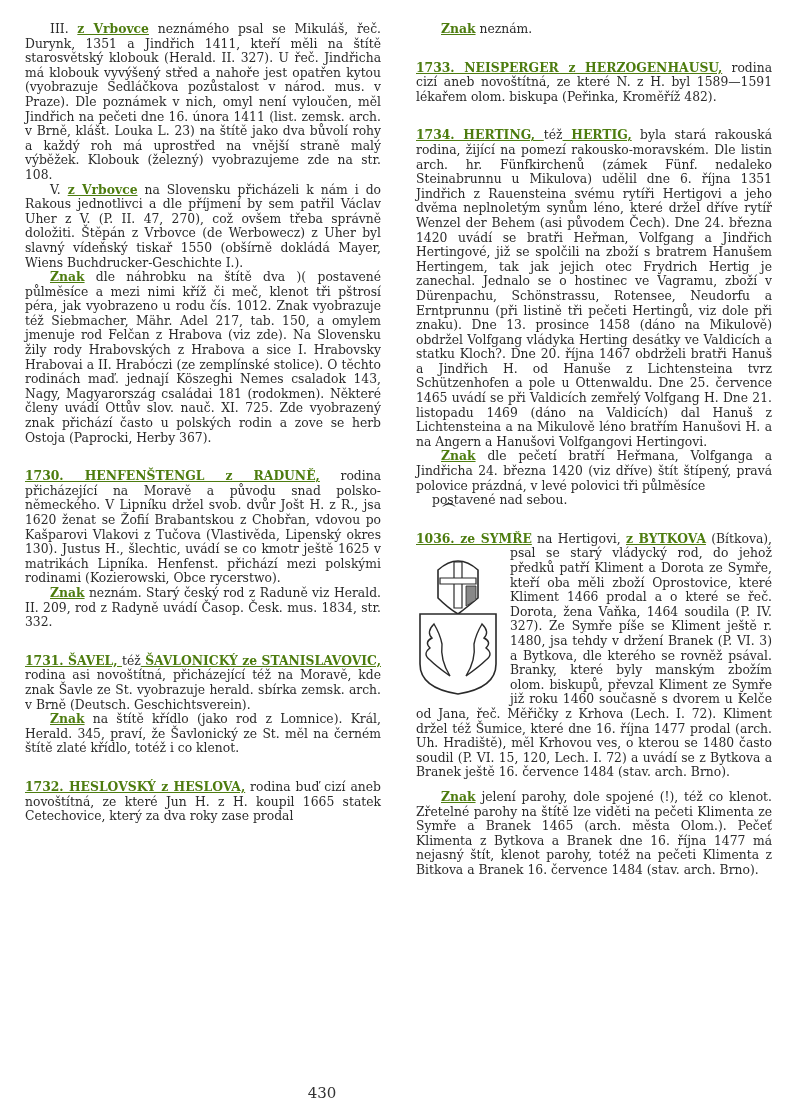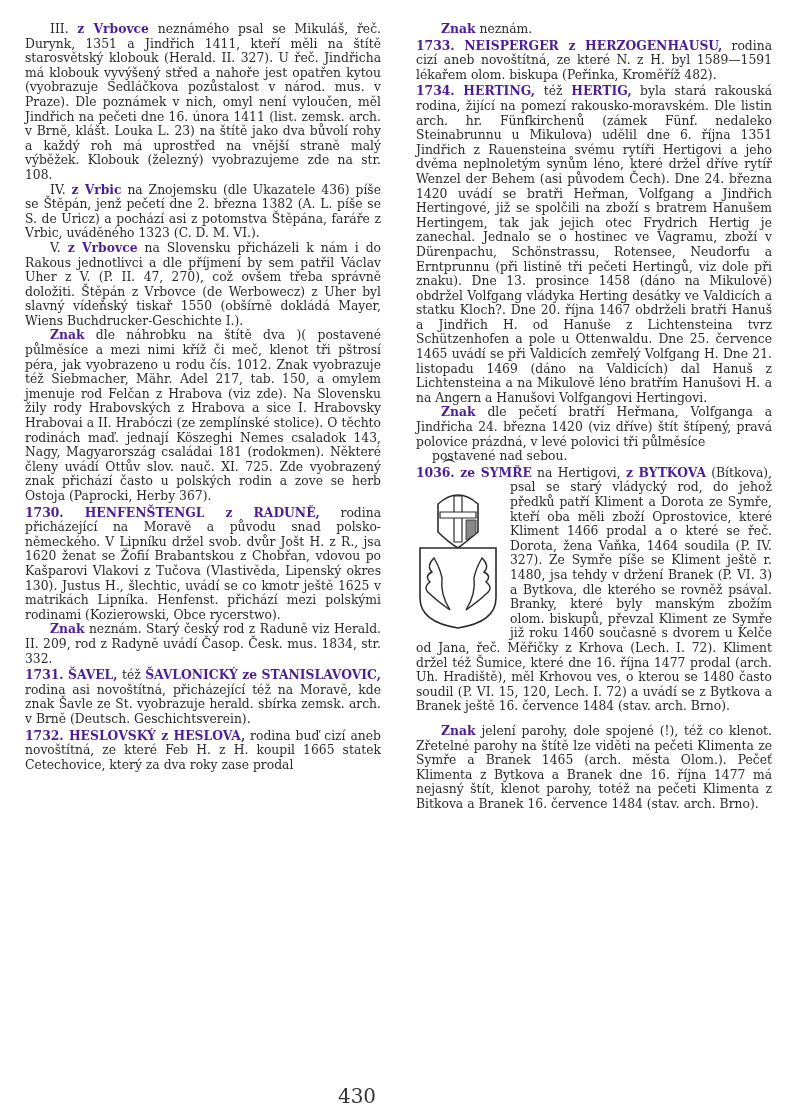--- a/index.html
+++ b/index.html
@@ -21,7 +21,7 @@
   .entry { margin-top: 12px; }
   .entry-head { text-indent: 0; }
   .gap { margin-top: 2px; }
-  b { font-weight: bold; color: #4c1d95; }
+  b { font-weight: bold; color: #4d7c0f; text-decoration: underline; }
   .arms-wrap { float: left; width: 88px; height: 150px; margin: 2px 6px 0 0; }
   .arms-wrap svg { width: 84px; height: 148px; }
   .crescent { display: inline-block; width: 16px; height: 8px; vertical-align: middle; }

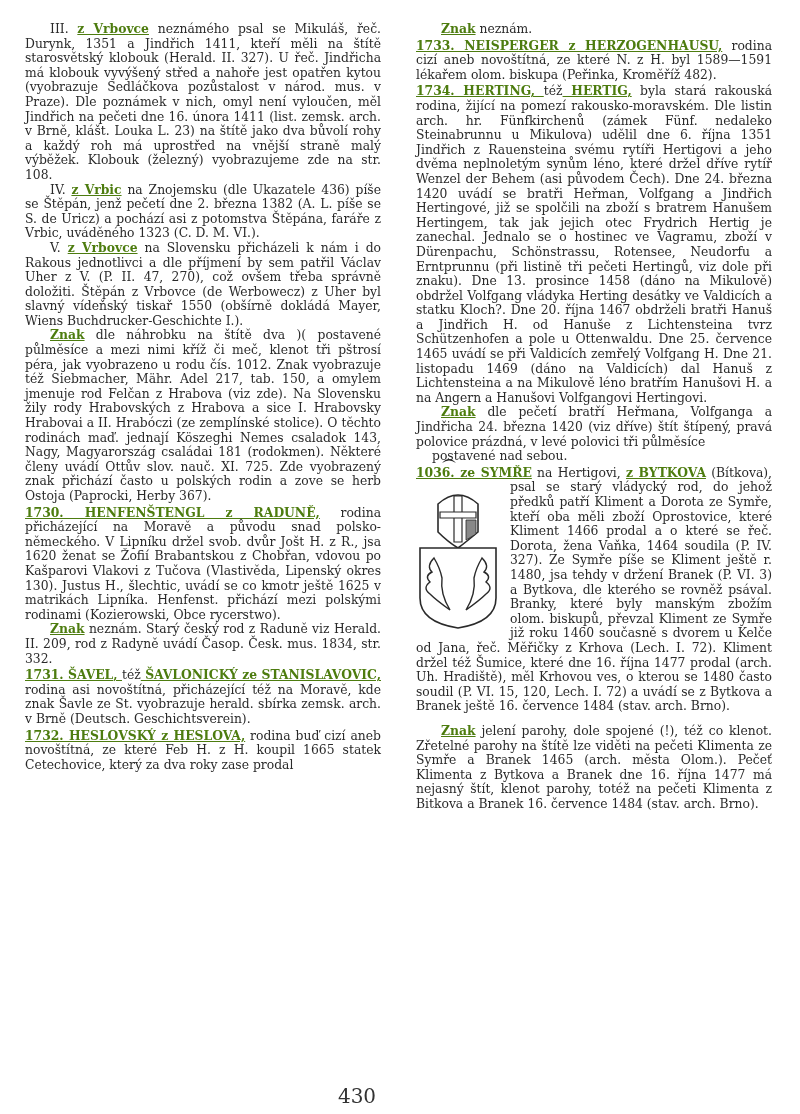--- a/index.html
+++ b/index.html
@@ -20,7 +20,7 @@
   .ind { text-indent: 25px; }
   .entry { margin-top: 12px; }
   .entry-head { text-indent: 0; }
-  .gap { margin-top: 2px; }
+  .gap { margin-top: 24px; }
   b { font-weight: bold; color: #4d7c0f; text-decoration: underline; }
   .arms-wrap { float: left; width: 88px; height: 150px; margin: 2px 6px 0 0; }
   .arms-wrap svg { width: 84px; height: 148px; }

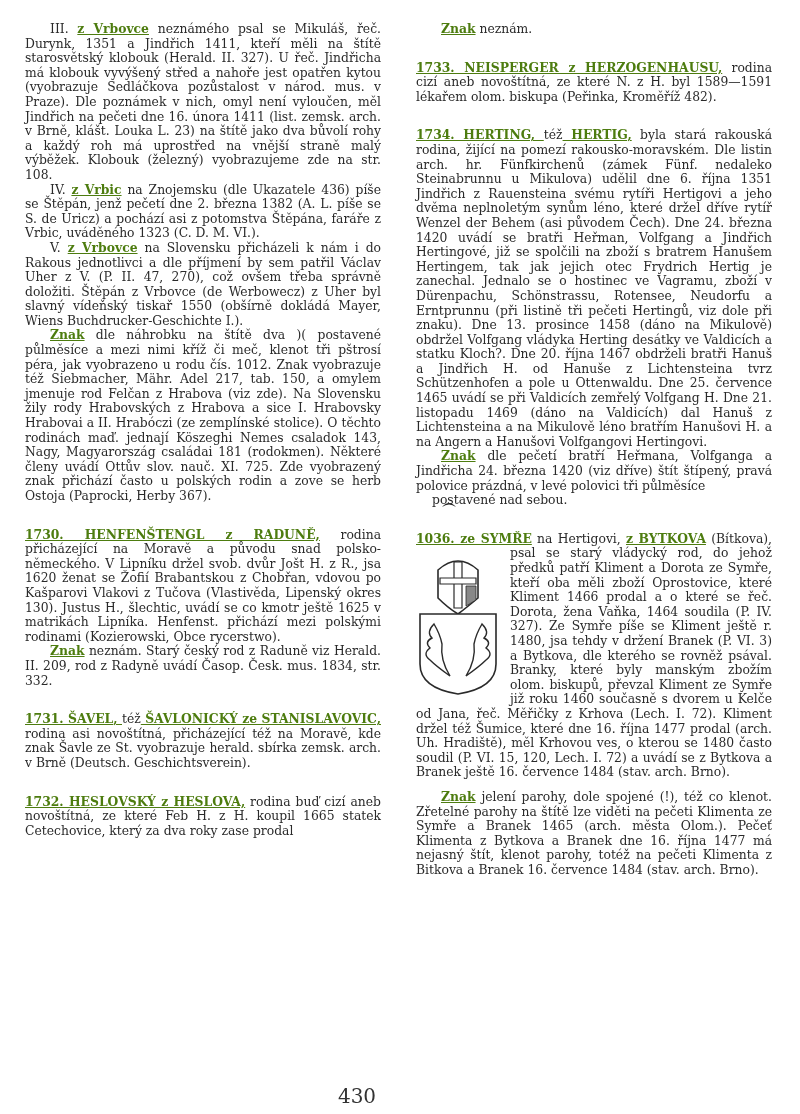--- a/index.html
+++ b/index.html
@@ -37,7 +37,6 @@
 
   <div class="col left">
     <p class="ind"><span>III. </span><b>z Vrbovce</b><span> neznámého  psal se Mikuláš, řeč. Durynk, 1351 a Jindřich 1411, kteří měli na štítě starosvětský klobouk (Herald. II. 327). U řeč. Jindřicha má klobouk vyvýšený střed a nahoře jest opatřen kytou (vyobrazuje Sedláčkova pozůstalost v národ. mus. v Praze). Dle poznámek v nich, omyl není vyloučen, měl Jindřich na pečeti dne 16. února 1411 (list. zemsk. arch. v Brně, klášt. Louka L. 23) na štítě jako dva bůvolí rohy a každý roh má uprostřed na vnější straně malý výběžek.  Klobouk (železný) vyobrazujeme zde na str. 108.</span></p>
-    <p class="ind"><span>IV. </span><b>z Vrbic</b><span> na Znojemsku (dle Ukazatele 436) píše se Štěpán, jenž pečetí dne 2. března 1382 (A. L. píše se S. de Uricz) a pochází asi z potomstva Štěpána, faráře z Vrbic, uváděného 1323 (C. D. M. VI.).</span></p>
     <p class="ind"><span>V. </span><b>z Vrbovce</b><span> na Slovensku  přicházeli  k nám i do Rakous jednotlivci a dle příjmení by sem patřil Václav Uher z V. (P. II. 47, 270), což ovšem třeba správně doložiti. Štěpán z Vrbovce (de Werbowecz) z Uher byl slavný vídeňský tiskař 1550 (obšírně dokládá Mayer, Wiens Buchdrucker-Geschichte I.).</span></p>
 
     <p class="ind"><b>Znak</b><span> dle náhrobku na štítě dva   )(   postavené půlměsíce a mezi nimi kříž či meč, klenot tři pštrosí péra, jak vyobrazeno u rodu čís. 1012. Znak vyobrazuje též Siebmacher, Mähr. Adel 217, tab. 150, a omylem jmenuje rod Felčan z Hrabova (viz zde). Na Slovensku žily rody Hrabovských z Hrabova a sice I. Hrabovsky Hrabovai a II. Hrabóczi (ze zemplínské stolice).  O těchto rodinách maď. jednají Köszeghi Nemes csaladok 143, Nagy, Magyarország családai 181 (rodokmen). Některé členy uvádí Ottův slov. nauč. XI. 725. Zde vyobrazený znak přichází často u polských rodin  a  zove  se herb  Ostoja (Paprocki, Herby 367).</span></p>

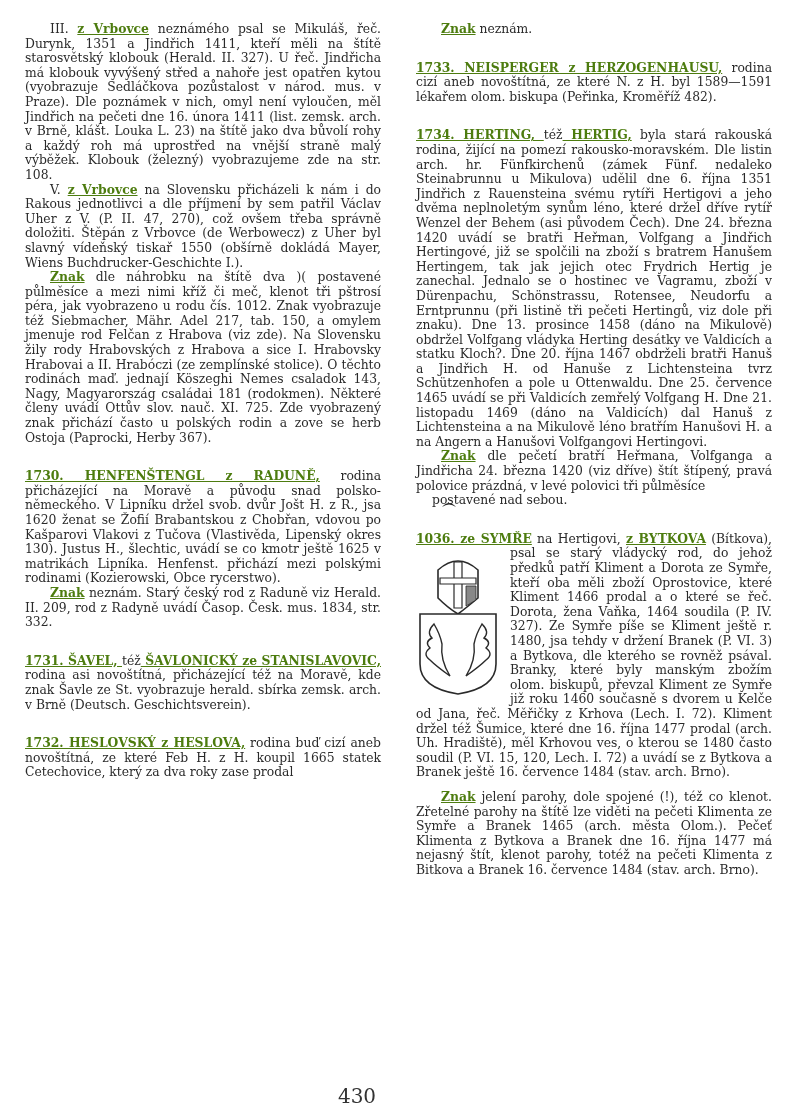--- a/index.html
+++ b/index.html
@@ -45,6 +45,7 @@
     <p class="ind"><b>Znak</b><span> neznám. Starý český rod z Raduně viz Herald. II. 209, rod z Radyně uvádí Časop. Česk. mus. 1834, str. 332.</span></p>
 
     <p class="entry entry-head gap"><b>1731. ŠAVEL, </b><span>též</span><b> ŠAVLONICKÝ ze STANISLAVOVIC,</b><span> rodina  asi novoštítná, přicházející též na Moravě, kde znak Šavle ze St. vyobrazuje herald. sbírka zemsk. arch. v Brně (Deutsch. Geschichtsverein).</span></p>
+    <p class="ind"><b>Znak</b><span> na štítě křídlo (jako rod z Lomnice). Král, Herald. 345, praví, že Šavlonický ze St. měl na černém štítě zlaté křídlo, totéž i co klenot.</span></p>
 
     <p class="entry entry-head gap"><b>1732. HESLOVSKÝ z HESLOVA,</b><span> rodina  buď cizí aneb novoštítná, ze které Feb H. z H. koupil 1665 statek Cetechovice, který za dva roky zase prodal</span></p>
   </div>

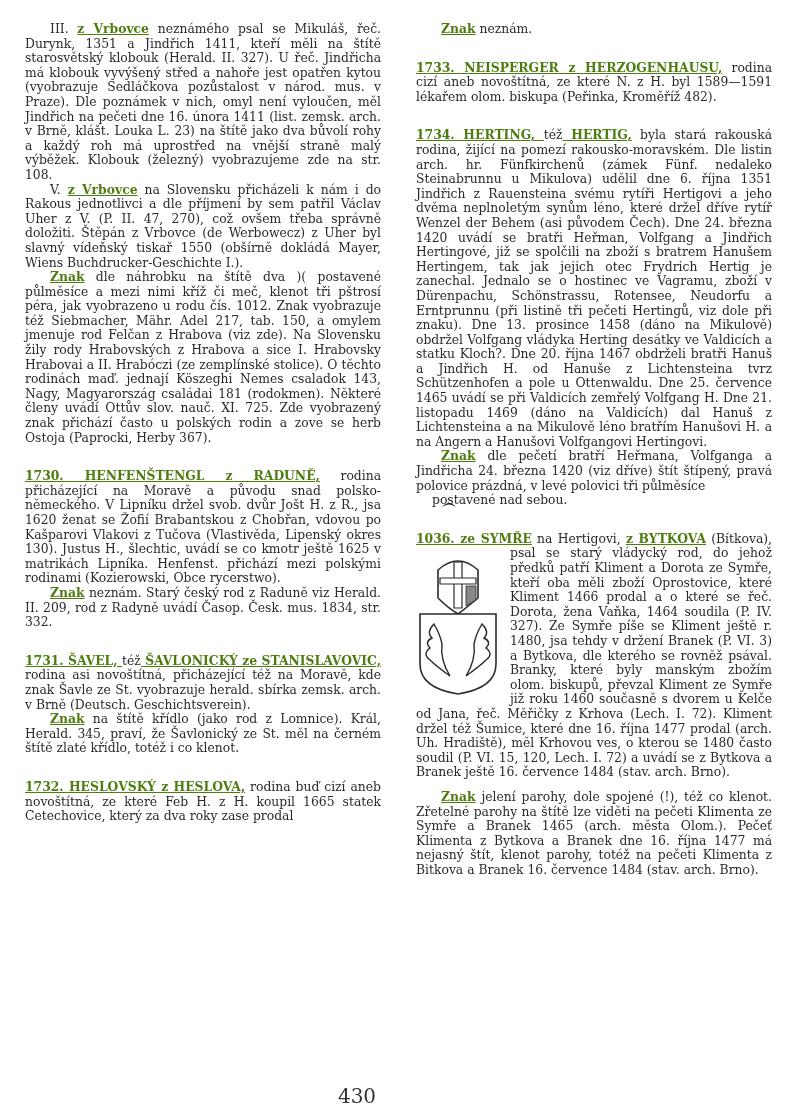--- a/index.html
+++ b/index.html
@@ -47,7 +47,7 @@
     <p class="entry entry-head gap"><b>1731. ŠAVEL, </b><span>též</span><b> ŠAVLONICKÝ ze STANISLAVOVIC,</b><span> rodina  asi novoštítná, přicházející též na Moravě, kde znak Šavle ze St. vyobrazuje herald. sbírka zemsk. arch. v Brně (Deutsch. Geschichtsverein).</span></p>
     <p class="ind"><b>Znak</b><span> na štítě křídlo (jako rod z Lomnice). Král, Herald. 345, praví, že Šavlonický ze St. měl na černém štítě zlaté křídlo, totéž i co klenot.</span></p>
 
-    <p class="entry entry-head gap"><b>1732. HESLOVSKÝ z HESLOVA,</b><span> rodina  buď cizí aneb novoštítná, ze které Feb H. z H. koupil 1665 statek Cetechovice, který za dva roky zase prodal</span></p>
+    <p class="entry entry-head gap"><b>1732. HESLOVSKÝ z HESLOVA,</b><span> rodina  buď cizí aneb novoštítná, ze které Jun H. z H. koupil 1665 statek Cetechovice, který za dva roky zase prodal</span></p>
   </div>
 
   <div class="col right">

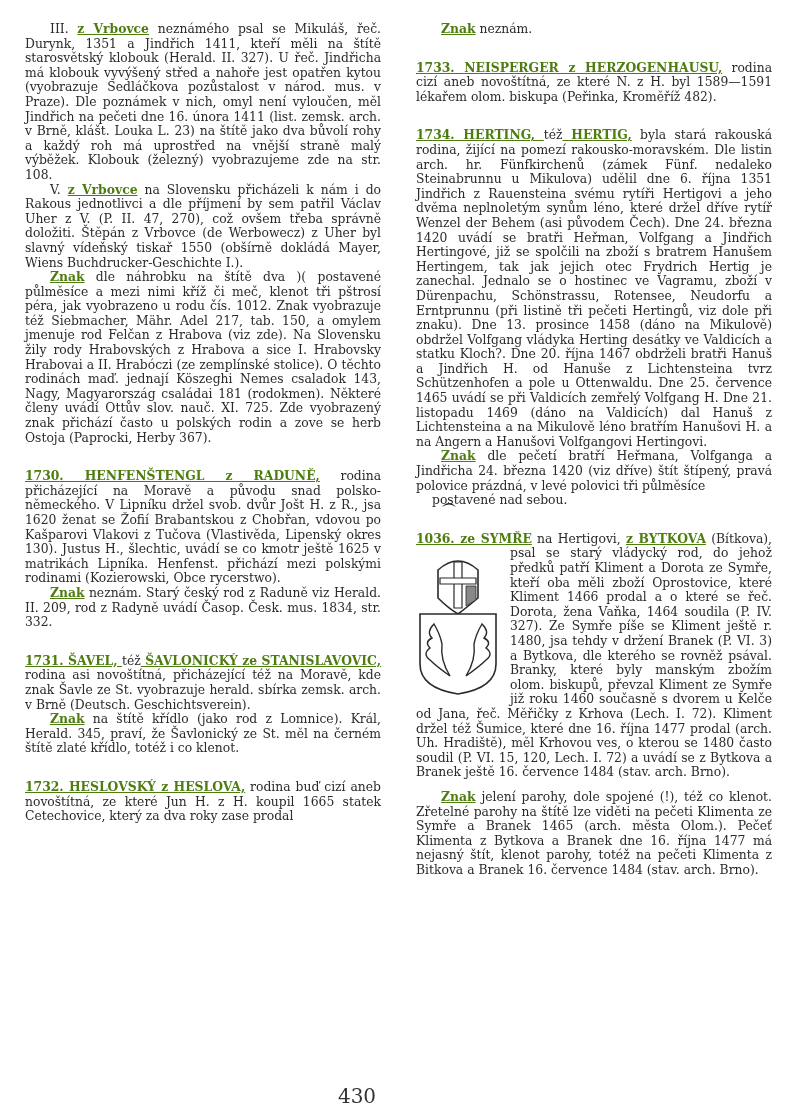--- a/index.html
+++ b/index.html
@@ -27,7 +27,7 @@
   .crescent { display: inline-block; width: 16px; height: 8px; vertical-align: middle; }
   .pageno {
     position: absolute; left: 0; width: 644px; top: 1084px;
-    text-align: center; font-size: 20px; color: #333; margin-left: 35px;
+    text-align: center; font-size: 15px; color: #333;
   }
 </style>
 </head>

